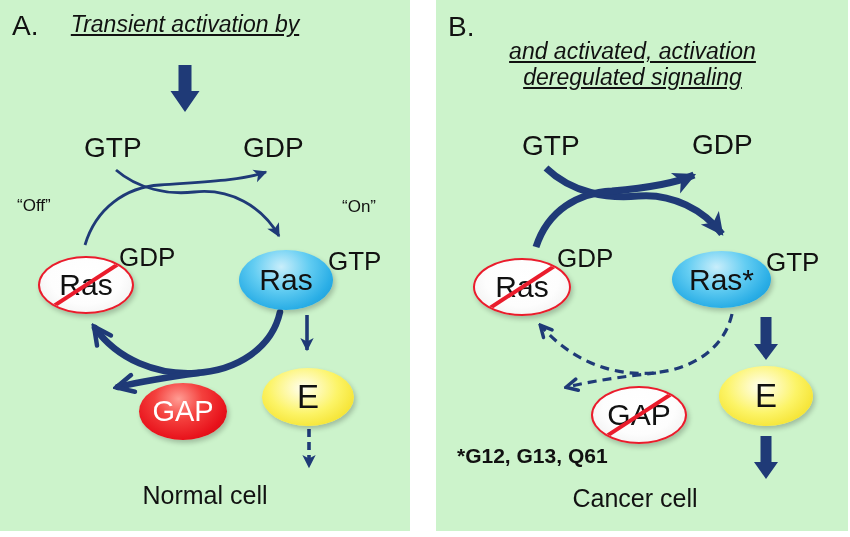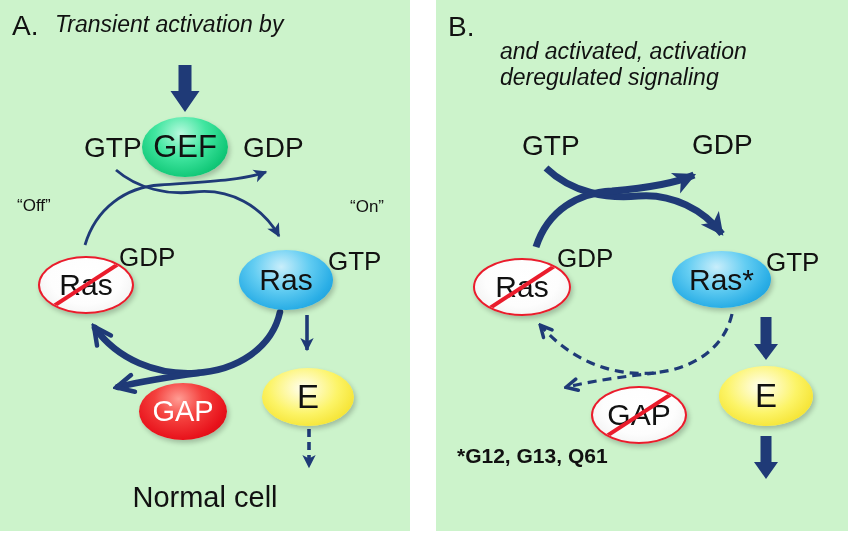--- a/index.html
+++ b/index.html
@@ -14,7 +14,7 @@
   svg.arrows{position:absolute;left:0;top:0;z-index:2;}
   .txt{position:absolute;z-index:3;white-space:nowrap;}
   .panel-letter{font-size:28px;}
-  .fig-title{font-style:italic;font-size:23px;line-height:26px;text-align:left;white-space:normal;}
+  .fig-title{font-style:italic;font-size:23px;line-height:26px;text-align:center;white-space:normal;text-decoration:underline;}
   .nuc-top{font-size:28px;}
   .nuc-side{font-size:26px;}
   .state{font-size:17px;}

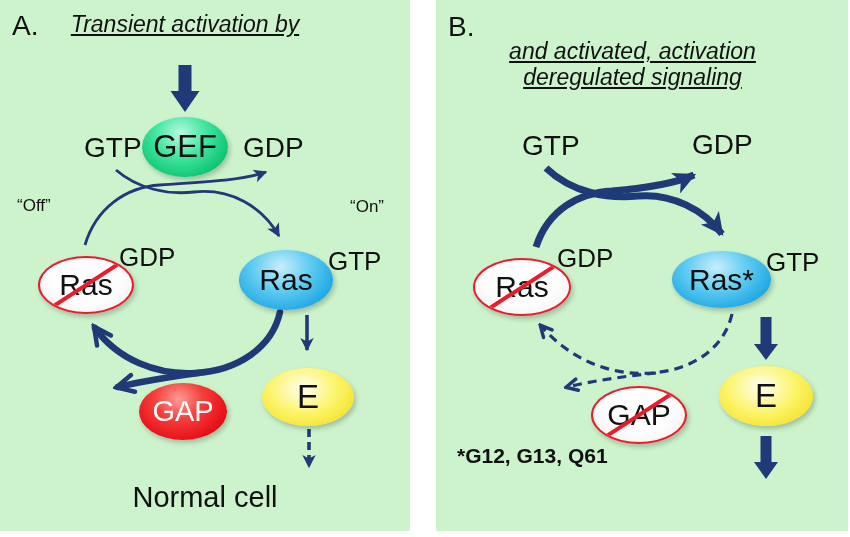--- a/index.html
+++ b/index.html
@@ -90,9 +90,6 @@
   <div class="txt nuc-side" style="left:328px;top:246px;">GTP</div>
   <div class="txt cell-label" style="left:100px;top:481px;width:210px;">Normal cell</div>
 
-  <div class="ellipse gef" style="left:142px;top:117px;width:86px;height:60px;">
-    <span class="lbl">GEF</span>
-  </div>
   <div class="ellipse raswhite" style="left:38px;top:256px;width:92px;height:54px;">
     <span class="lbl">Ras</span>
     <div class="slash"></div>

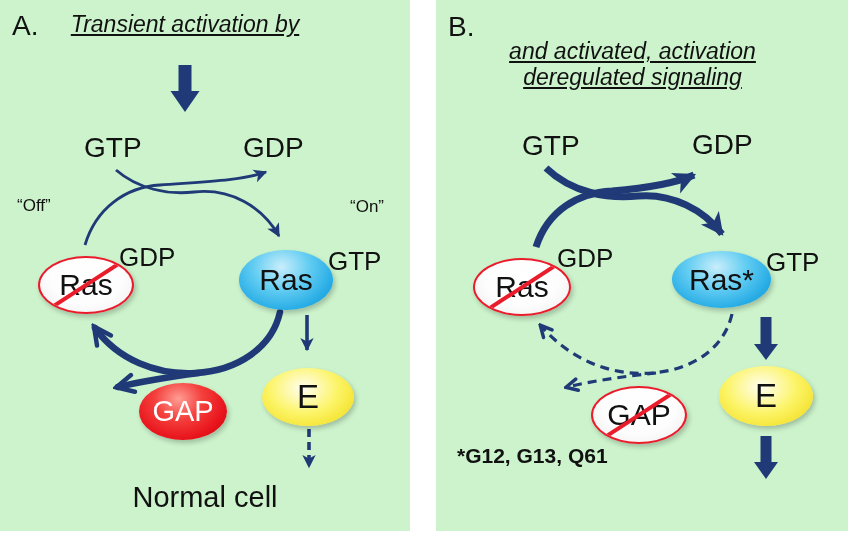--- a/index.html
+++ b/index.html
@@ -85,7 +85,7 @@
   <div class="txt nuc-top" style="left:84px;top:132px;">GTP</div>
   <div class="txt nuc-top" style="left:243px;top:132px;">GDP</div>
   <div class="txt state" style="left:17px;top:196px;">“Off”</div>
-  <div class="txt state" style="left:342px;top:197px;margin-left:8px;">“On”</div>
+  <div class="txt state" style="left:342px;top:197px;">“On”</div>
   <div class="txt nuc-side" style="left:119px;top:242px;">GDP</div>
   <div class="txt nuc-side" style="left:328px;top:246px;">GTP</div>
   <div class="txt cell-label" style="left:100px;top:481px;width:210px;">Normal cell</div>

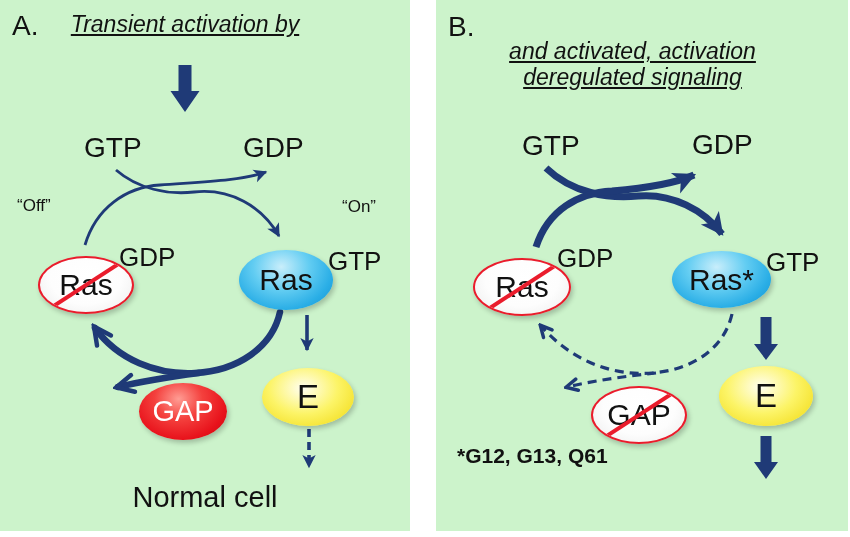--- a/index.html
+++ b/index.html
@@ -18,7 +18,7 @@
   .nuc-top{font-size:28px;}
   .nuc-side{font-size:26px;}
   .state{font-size:17px;}
-  .cell-label{font-size:29px;text-align:center;}
+  .cell-label{font-size:25px;text-align:center;}
   .mutations{font-size:21px;font-weight:bold;}
   .ellipse{
     position:absolute;z-index:3;border-radius:50%;

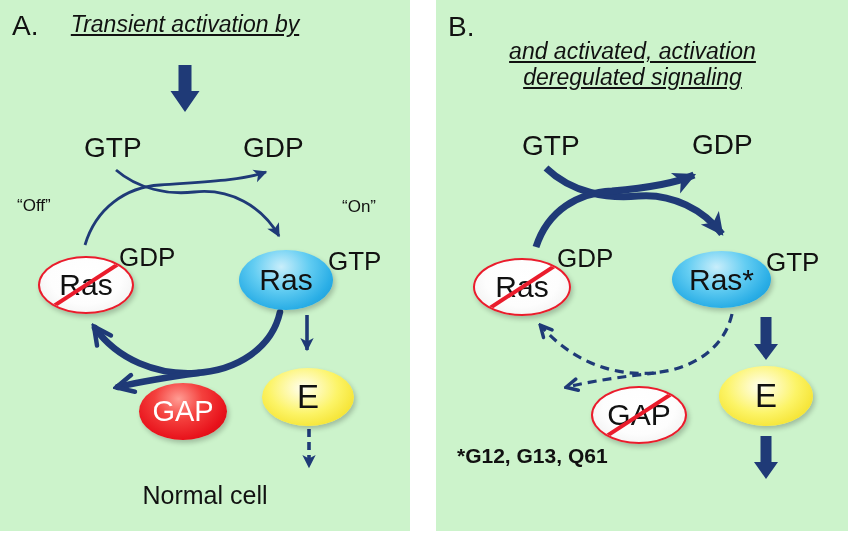--- a/index.html
+++ b/index.html
@@ -114,6 +114,7 @@
   <div class="txt nuc-side" style="left:557px;top:243px;">GDP</div>
   <div class="txt nuc-side" style="left:766px;top:247px;">GTP</div>
   <div class="txt mutations" style="left:457px;top:444px;">*G12, G13, Q61</div>
+  <div class="txt cell-label" style="left:535px;top:484px;width:200px;">Cancer cell</div>
 
   <div class="ellipse raswhite" style="left:473px;top:258px;width:94px;height:54px;">
     <span class="lbl">Ras</span>

